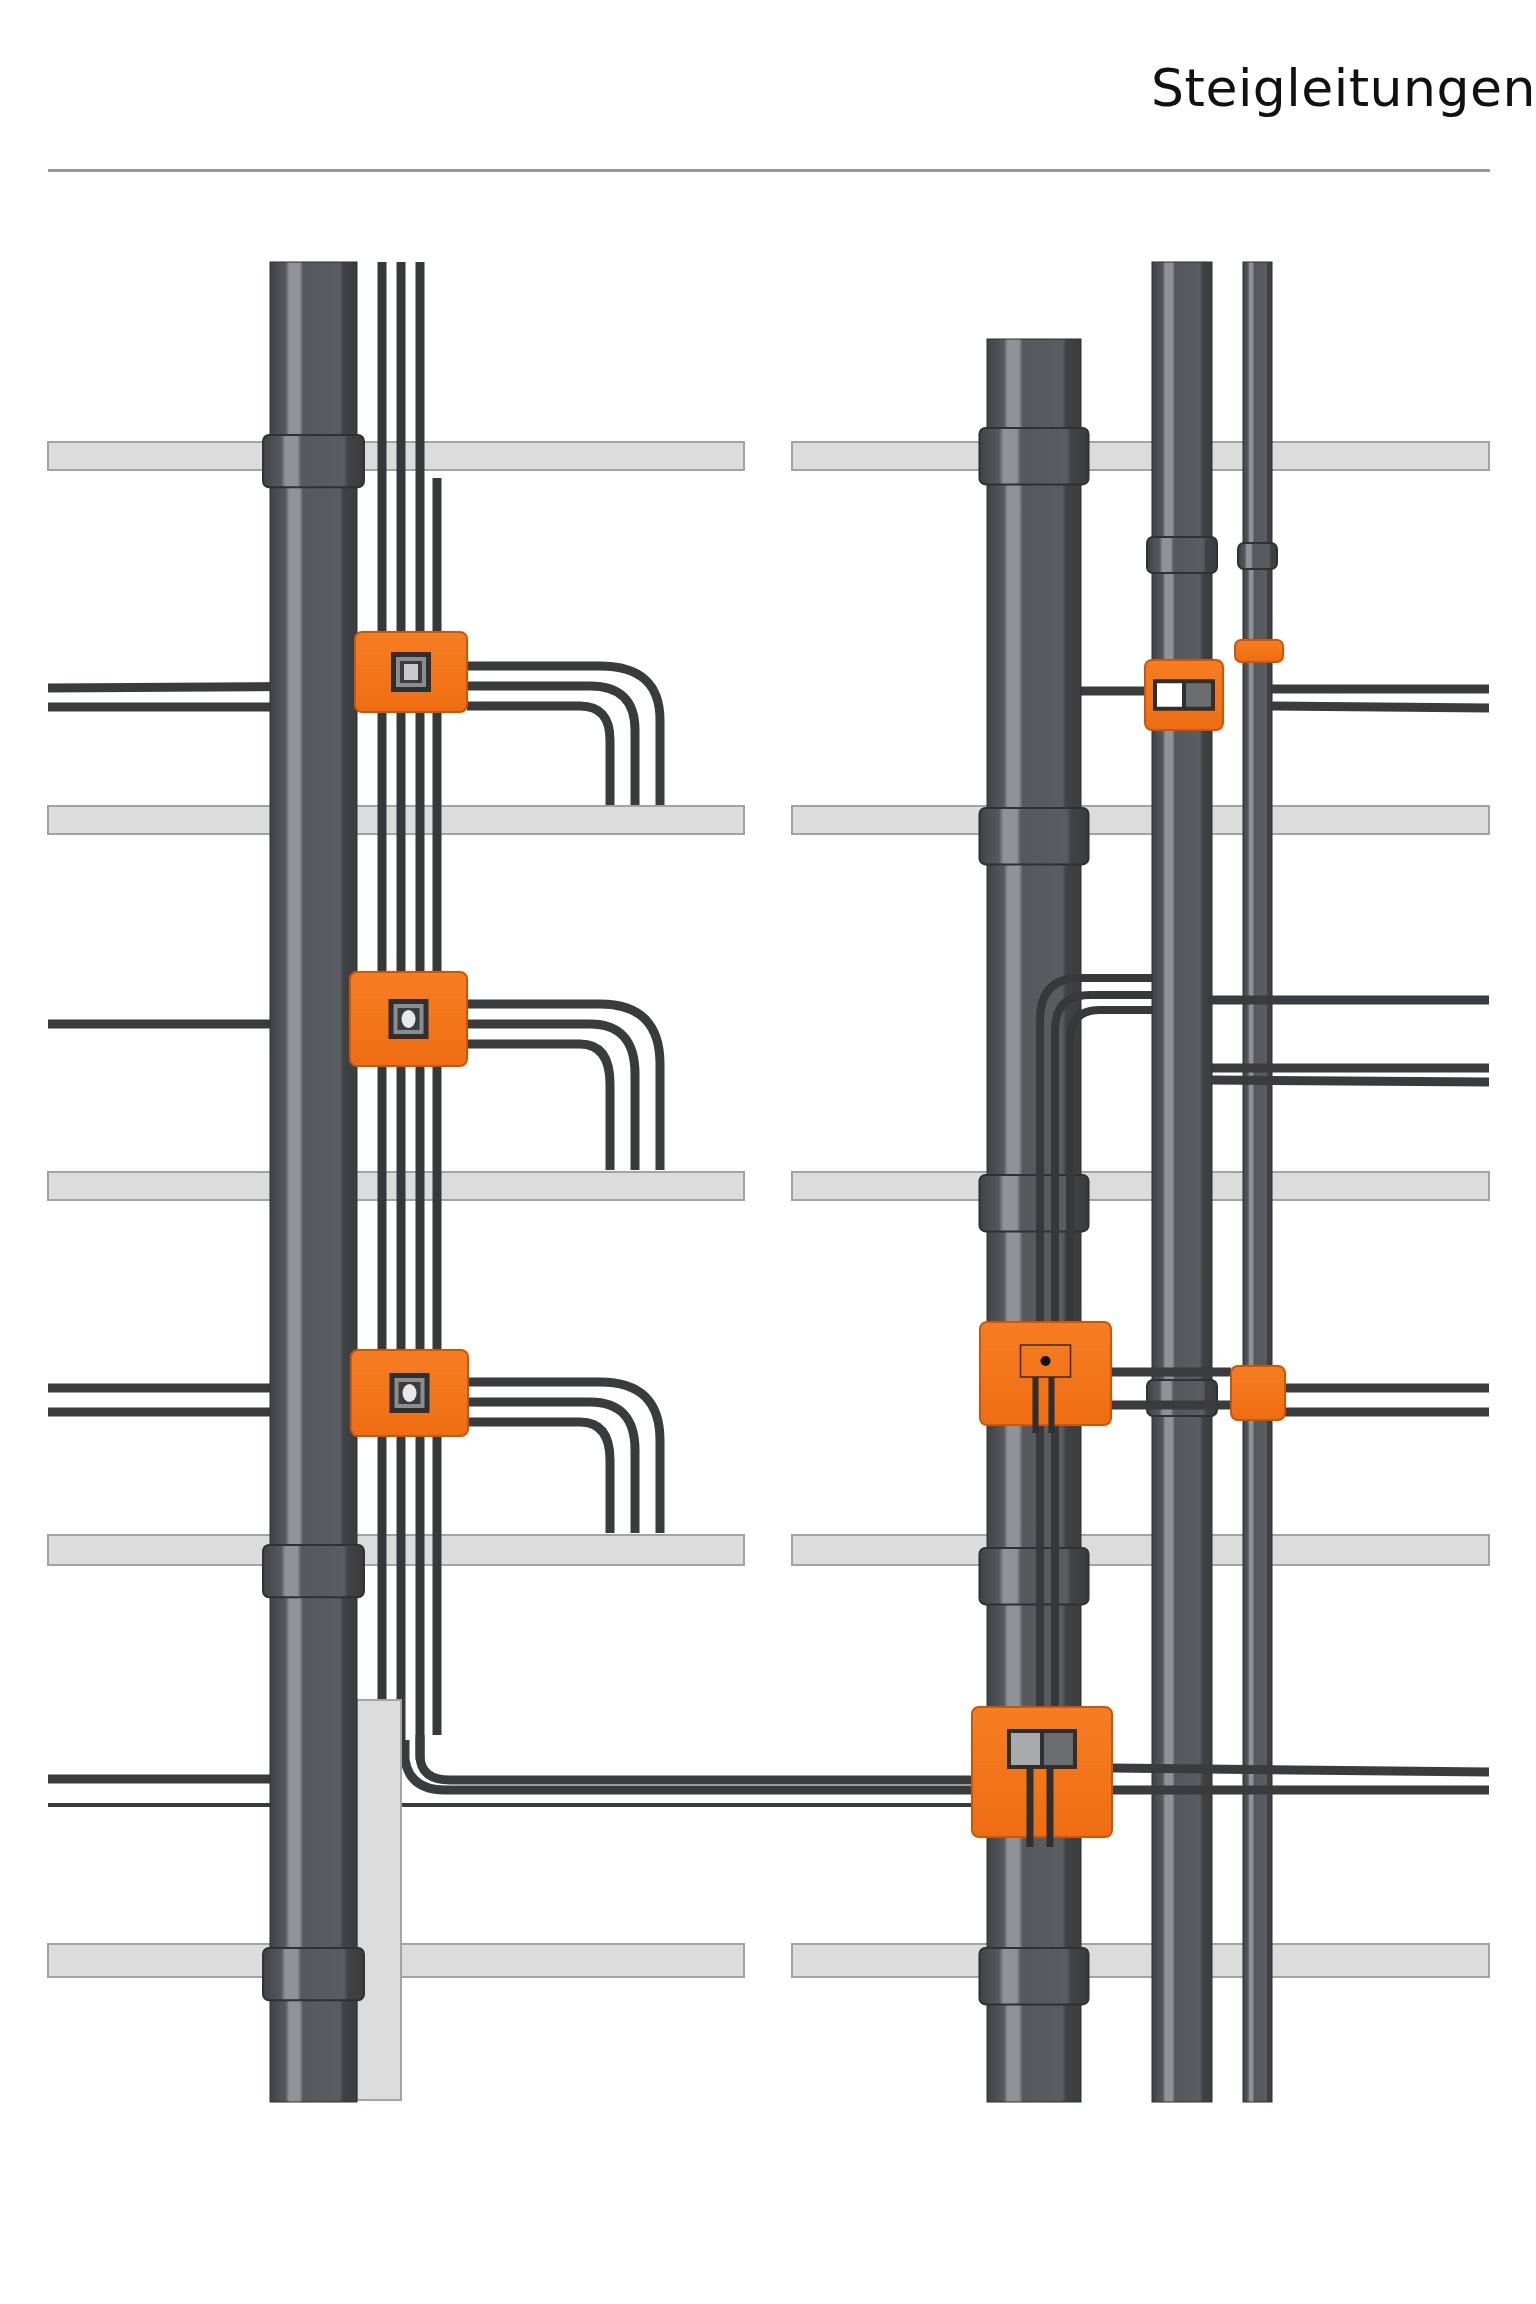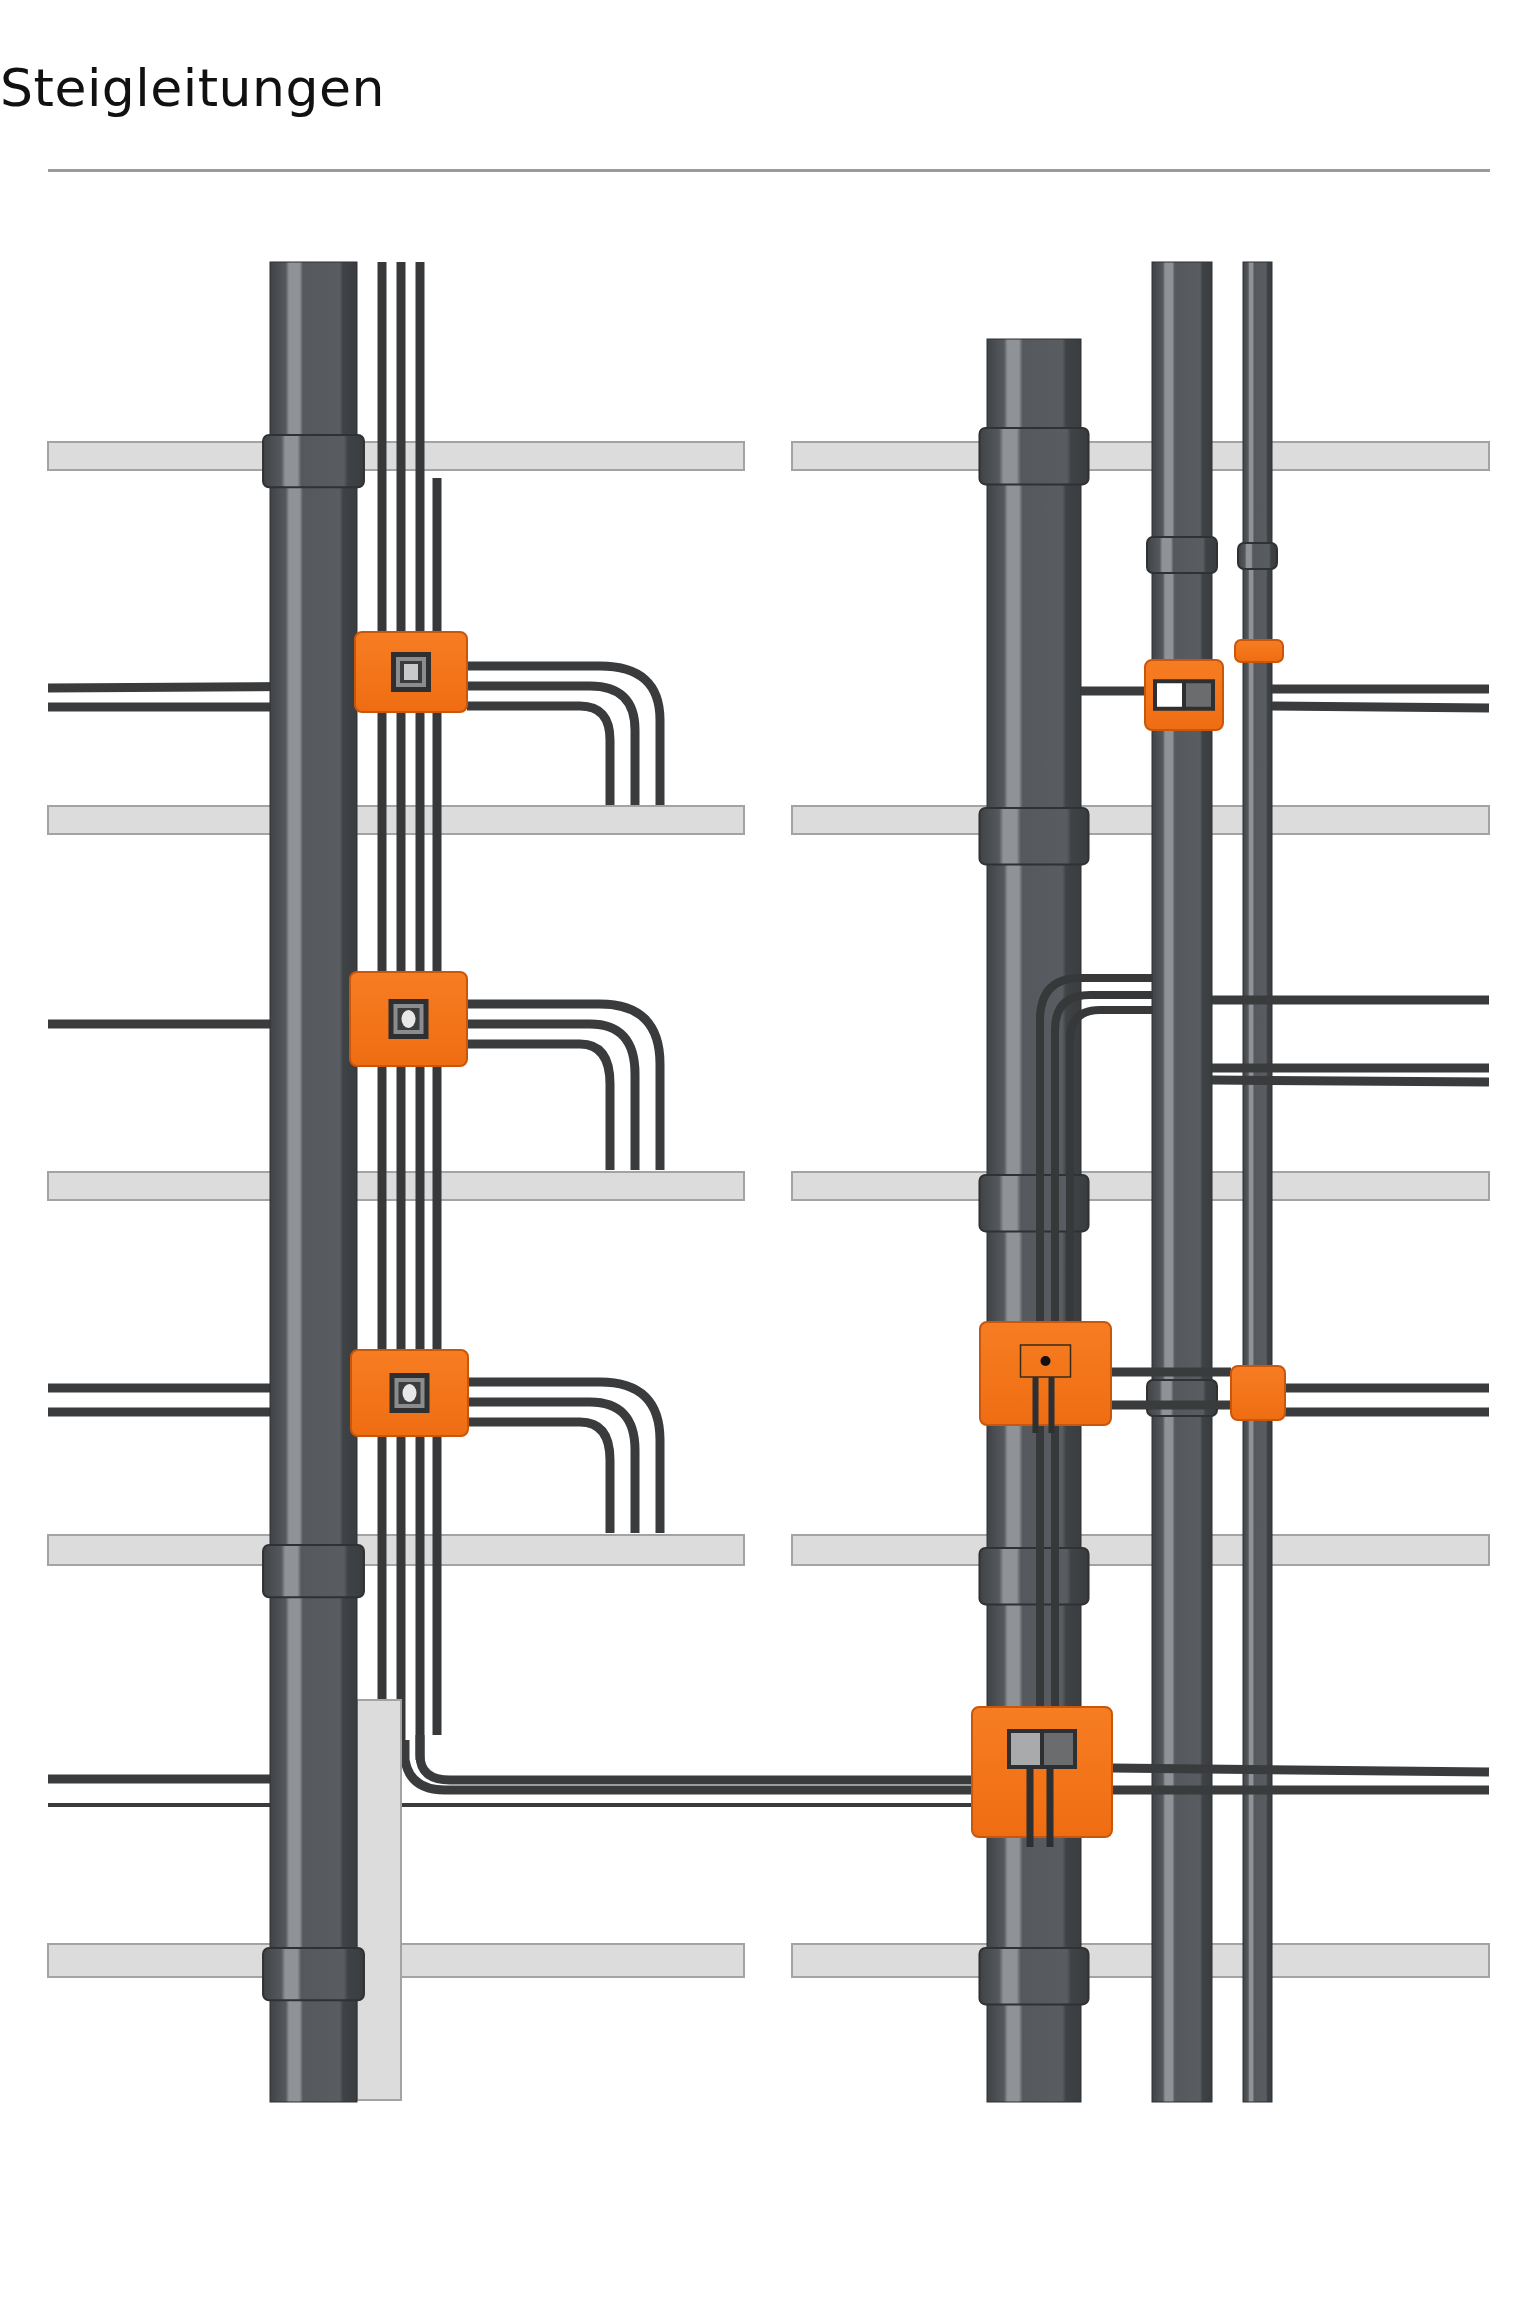--- a/index.html
+++ b/index.html
@@ -4,7 +4,7 @@
 <style>
   html, body { margin:0; padding:0; background:#ffffff; }
   body { width:1536px; height:2304px; position:relative; overflow:hidden; font-family:"DejaVu Sans", sans-serif; }
-  .title { position:absolute; left:0; top:58px; width:1536px; text-align:left; font-size:52px; color:#111; letter-spacing:0.5px; }
+  .title { position:absolute; left:0; top:58px; width:1536px; text-align:right; font-size:52px; color:#111; letter-spacing:0.5px; }
   .rule { position:absolute; left:48px; top:169px; width:1442px; height:3px; background:#9a9a9a; }
   #diagram { position:absolute; left:0; top:0; }
 </style>

